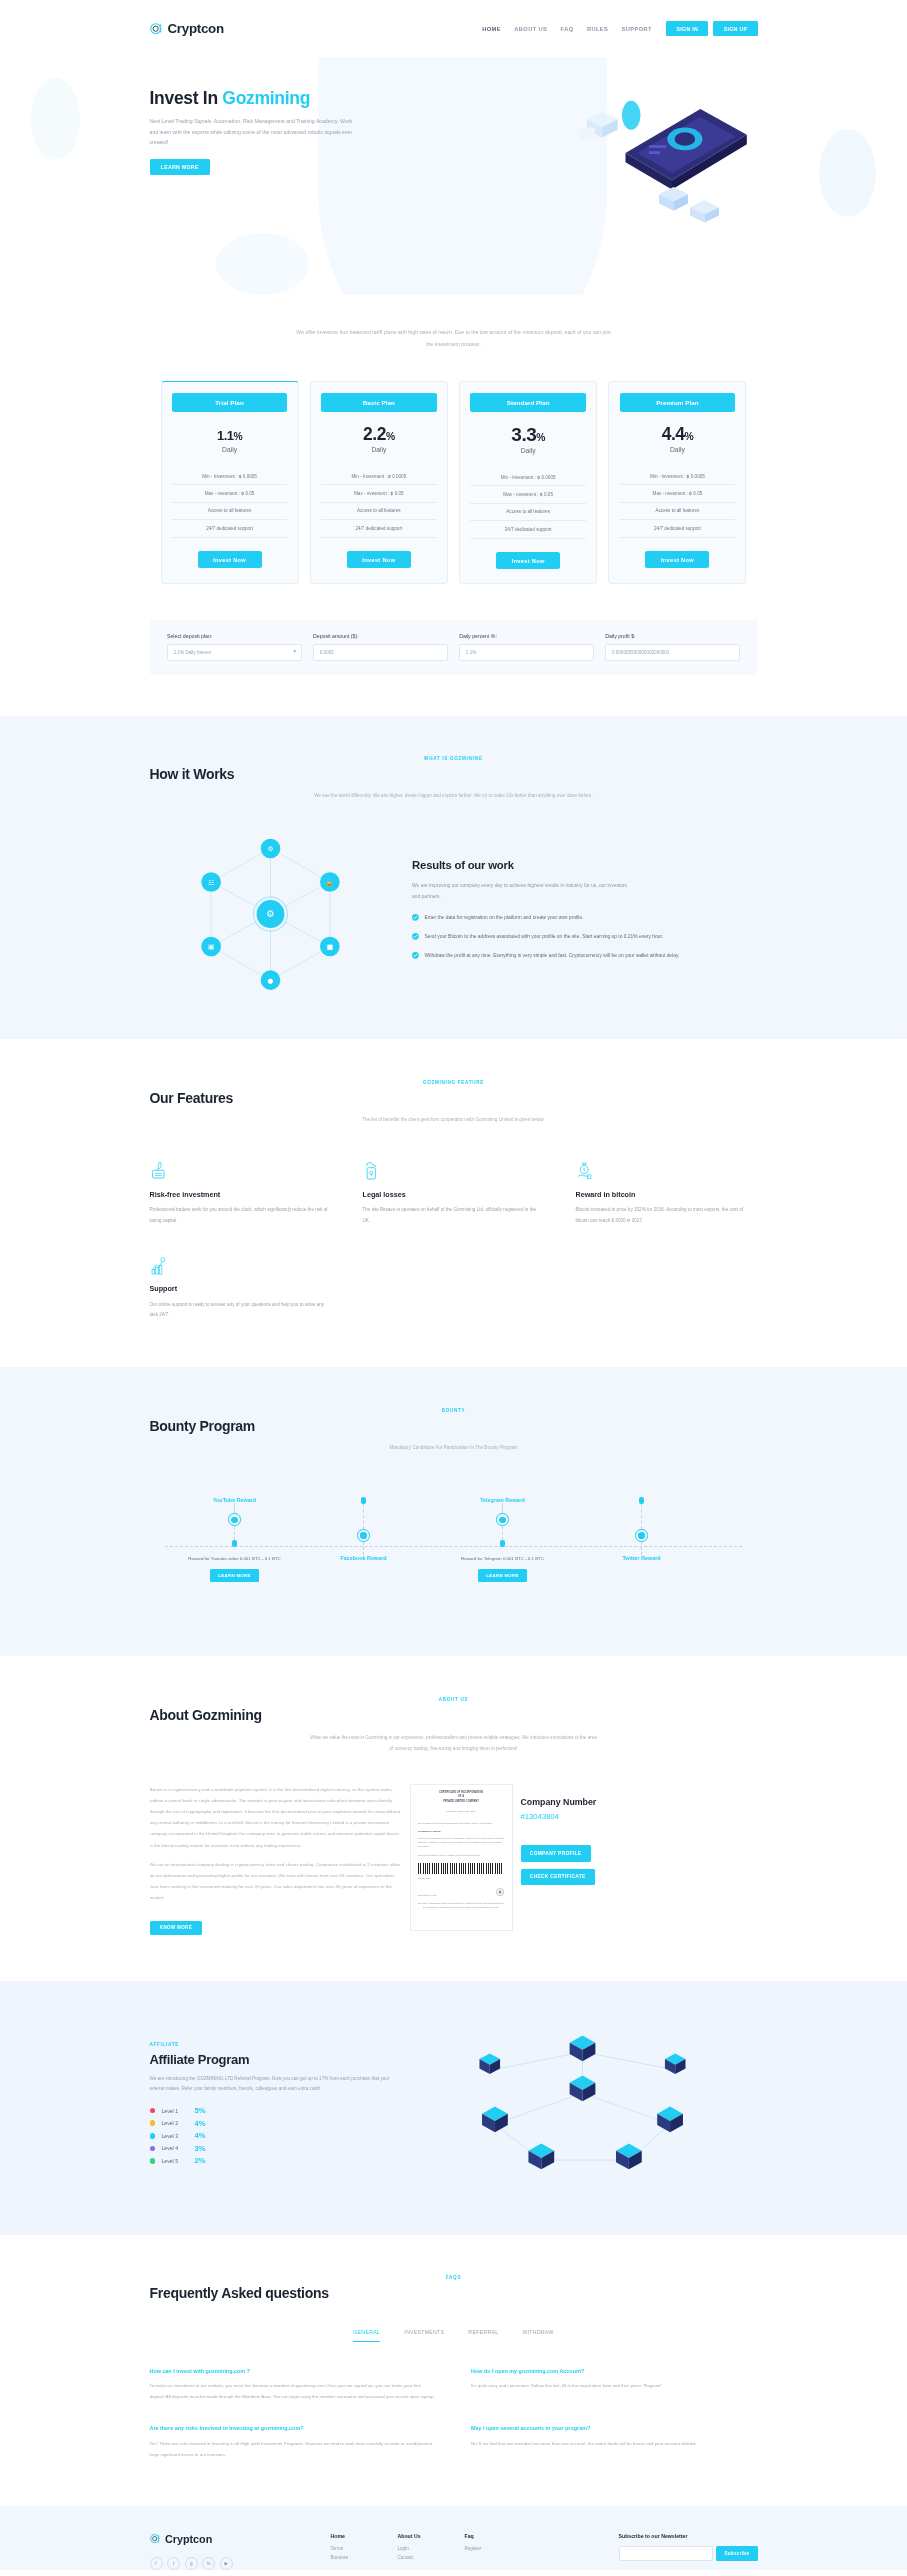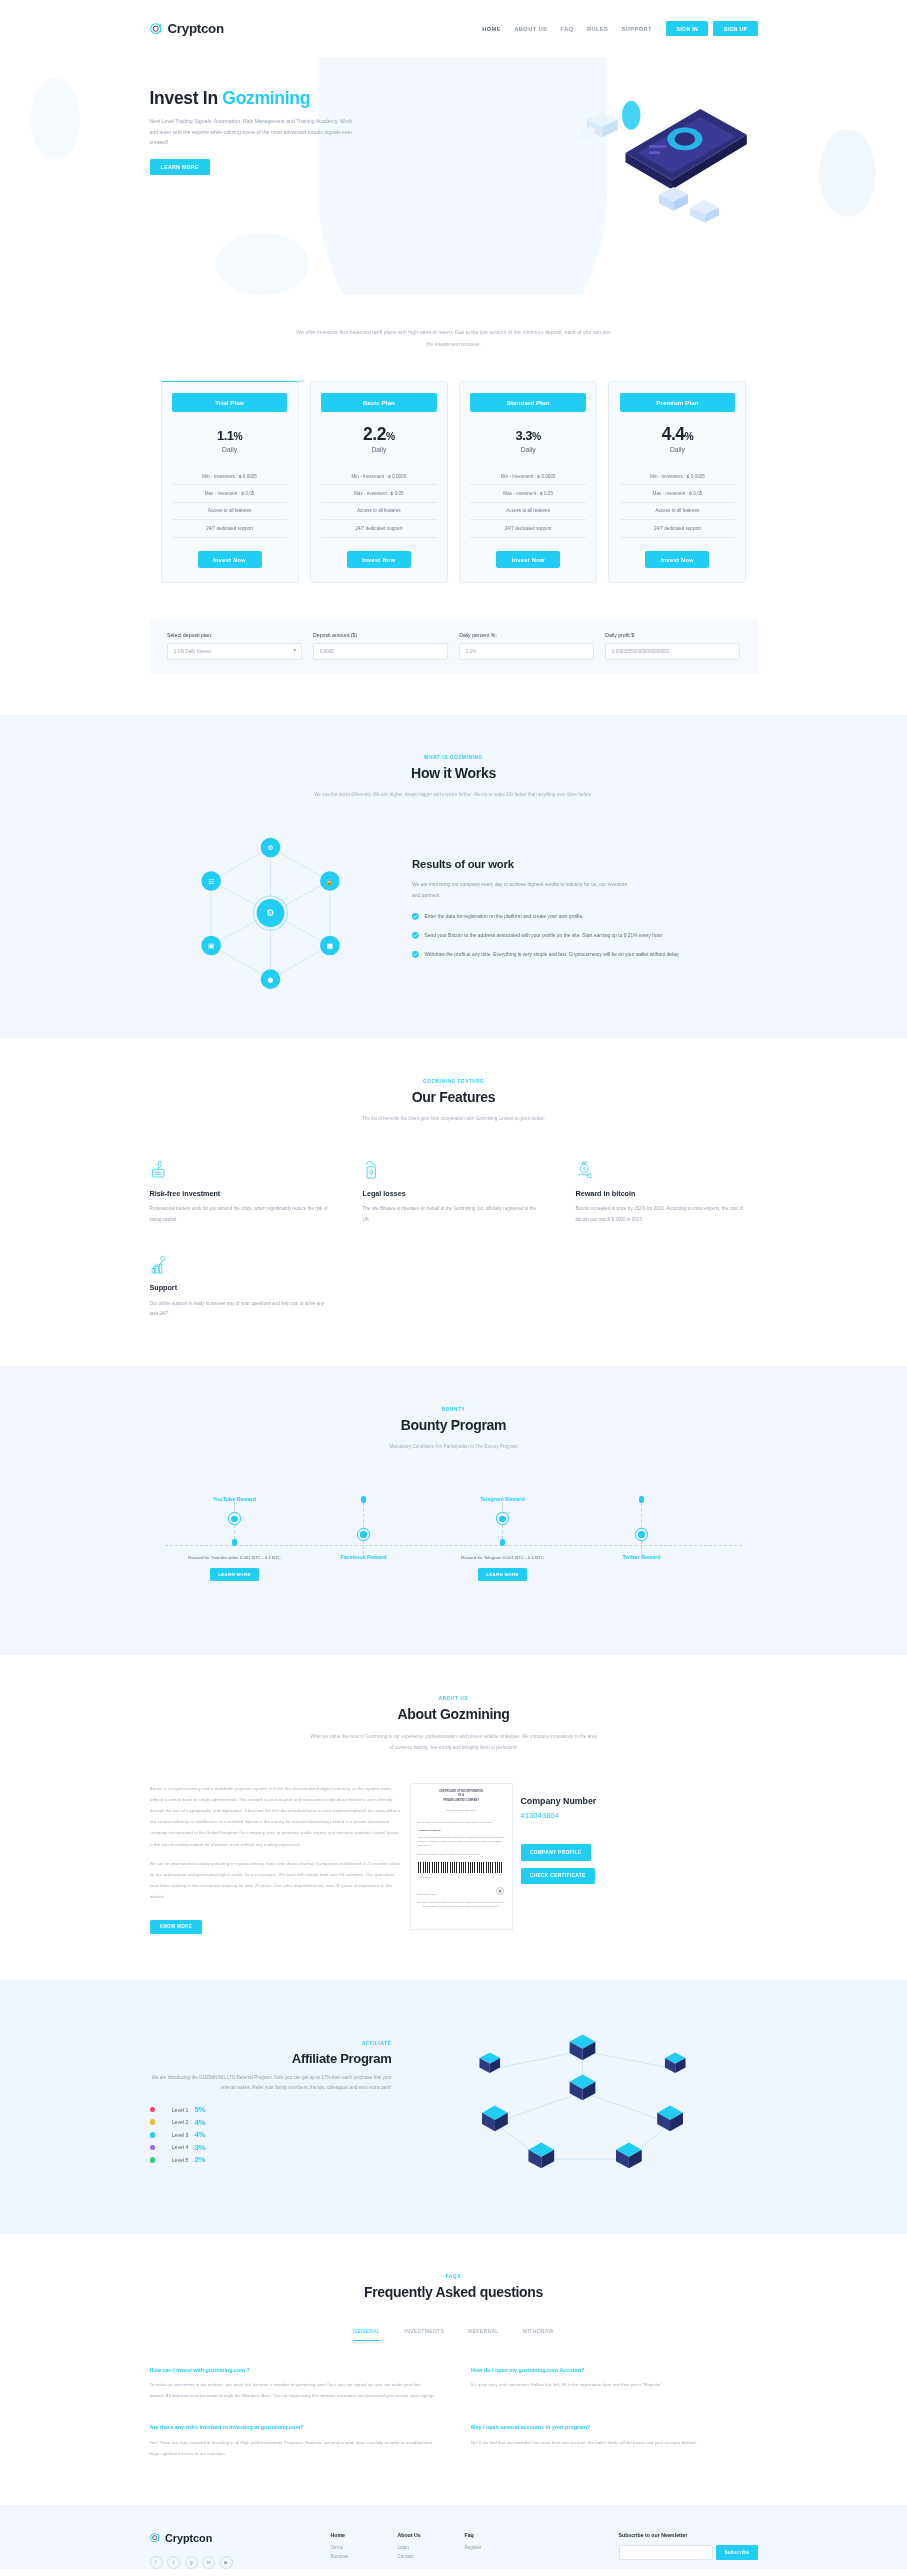--- a/index.html
+++ b/index.html
@@ -362,7 +362,7 @@
       <div class="plan-card">
         <div class="plan-badge">Standard Plan</div>
         <div class="plan-rate">
-          <span style="font-size:13px">3.3</span><span>%</span>
+          <span style="font-size:19px">3.3</span><span>%</span>
         </div>
         <div class="plan-period">Daily</div>
         <ul class="plan-feats">

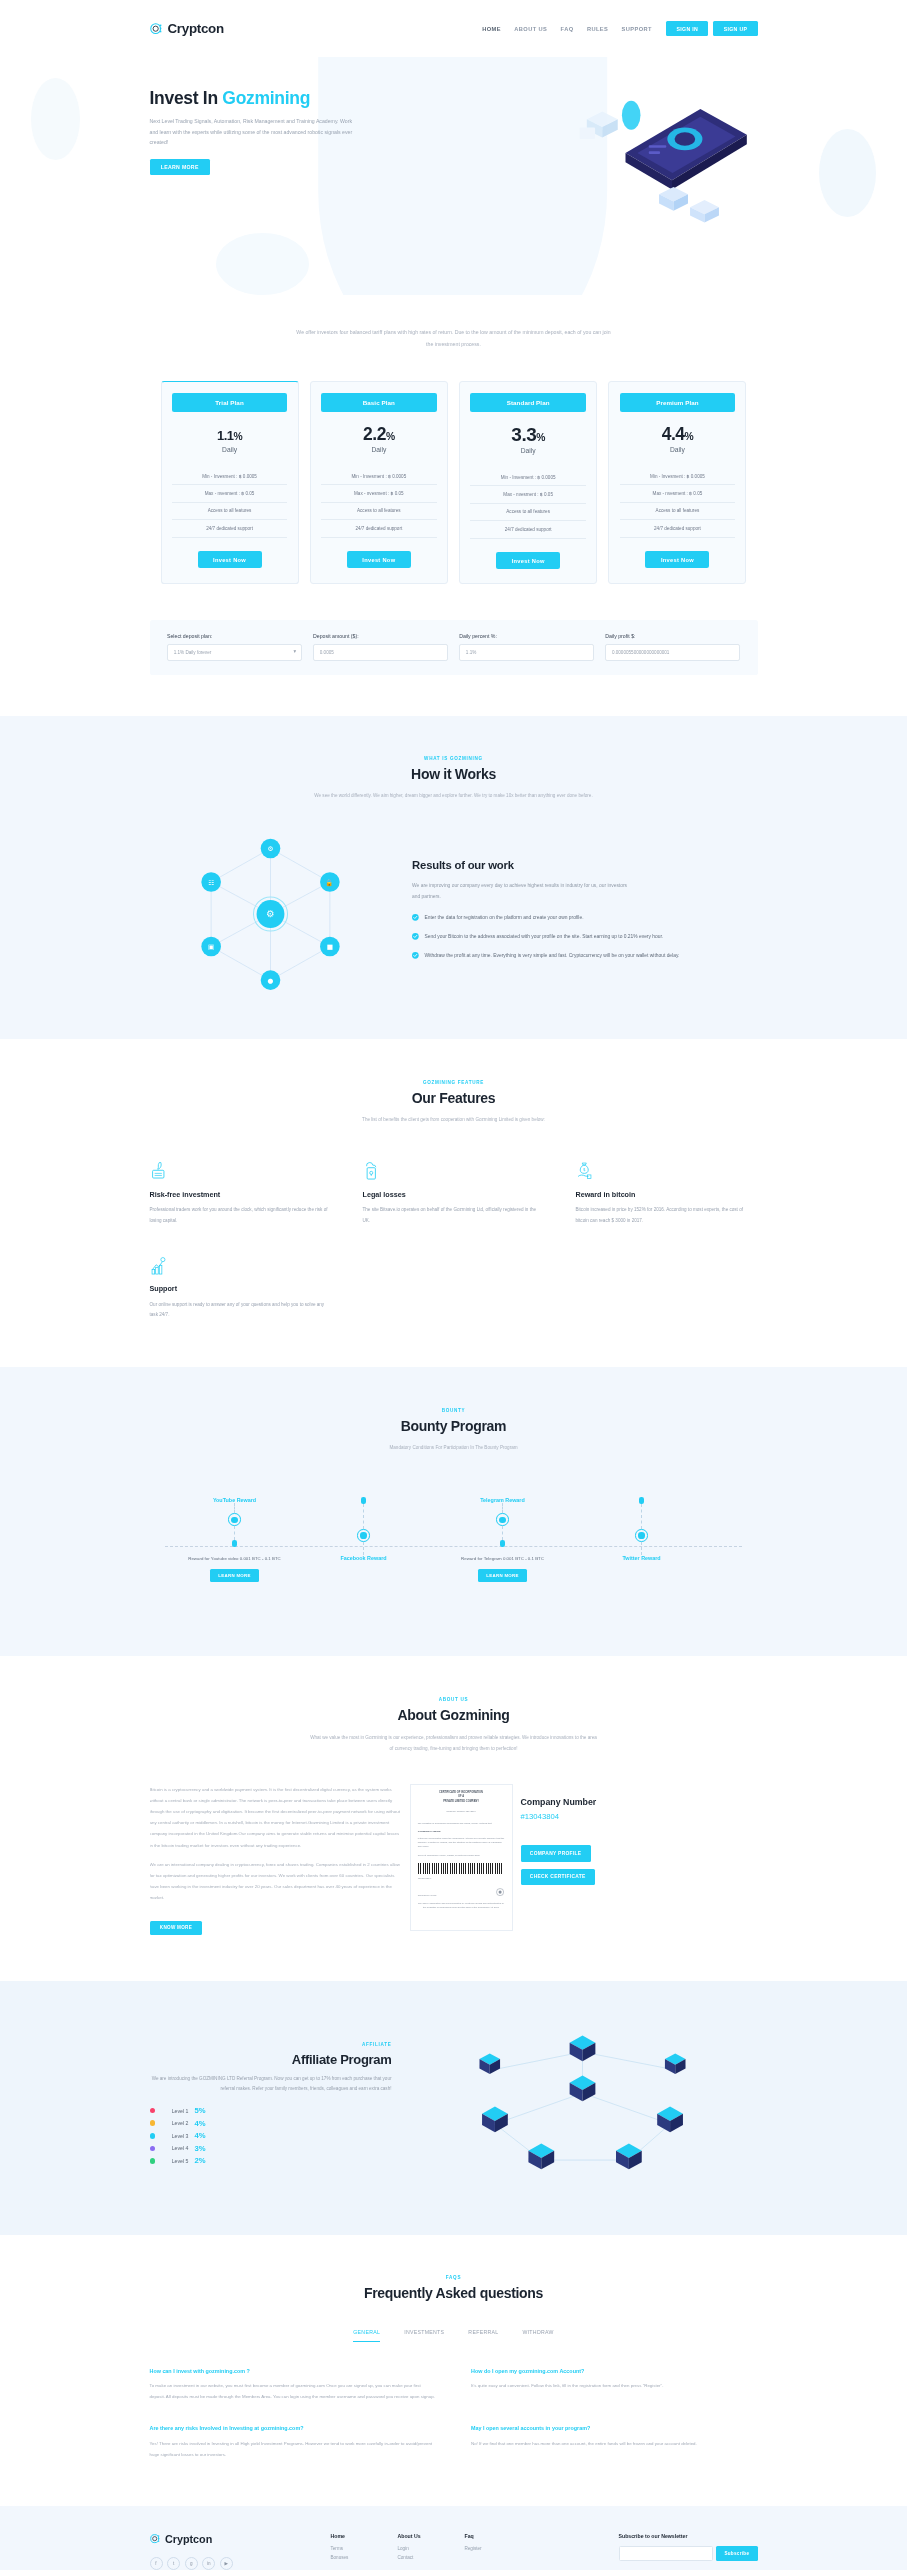--- a/index.html
+++ b/index.html
@@ -115,7 +115,7 @@
     text-align: center; font-size: 4.6px; font-weight: 700; color: #22cdf4;
     letter-spacing: 0.7px; margin-bottom: 5.2px;
   }
-  .sec-title { text-align: center; font-size: 14px; font-weight: 700; color: #1b2430; letter-spacing: -0.3px;}
+  .sec-title { font-size: 14px; font-weight: 700; color: #1b2430; letter-spacing: -0.3px;}
   .sec-sub {
     text-align: center; font-size: 4.6px; color: #a8b0bd; line-height: 2.4;
     width: 289px; margin: 8.2px auto 0;

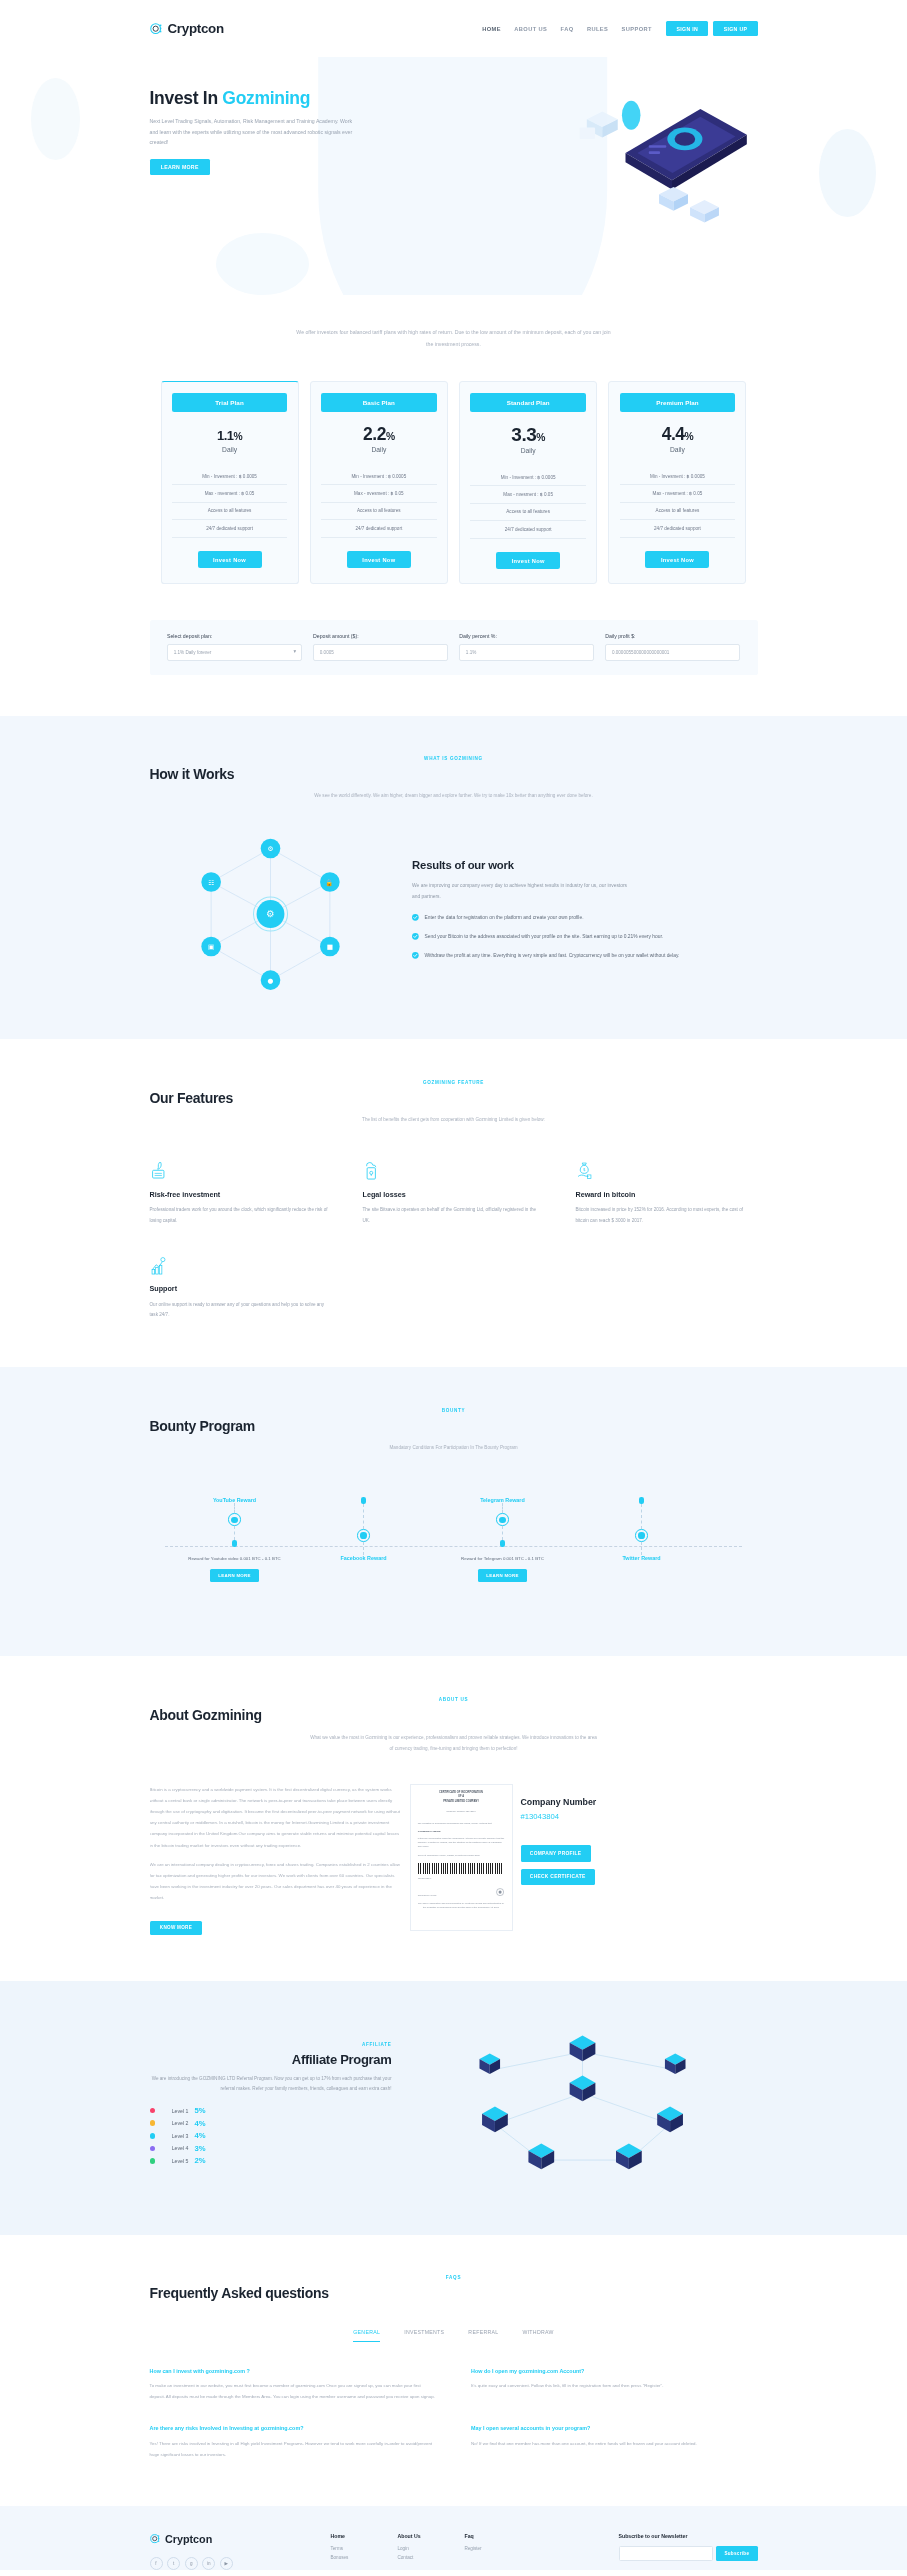--- a/index.html
+++ b/index.html
@@ -183,7 +183,7 @@
   .company-btns .btn { padding: 5.7px 9.3px; font-size: 4.9px; border-radius: 1.5px; }
 
   
-  .aff-section { background: #eef5fc; padding: 40px 0 44px; position: relative; overflow: hidden; text-align: right;}
+  .aff-section { background: #eef5fc; padding: 40px 0 44px; position: relative; overflow: hidden;}
   .aff-body { display: flex; align-items: center; gap: 15.5px; }
   .aff-copy { width: 242px; }
   .aff-eyebrow { font-size: 4.6px; font-weight: 700; color: #22cdf4; letter-spacing: 0.7px; }

